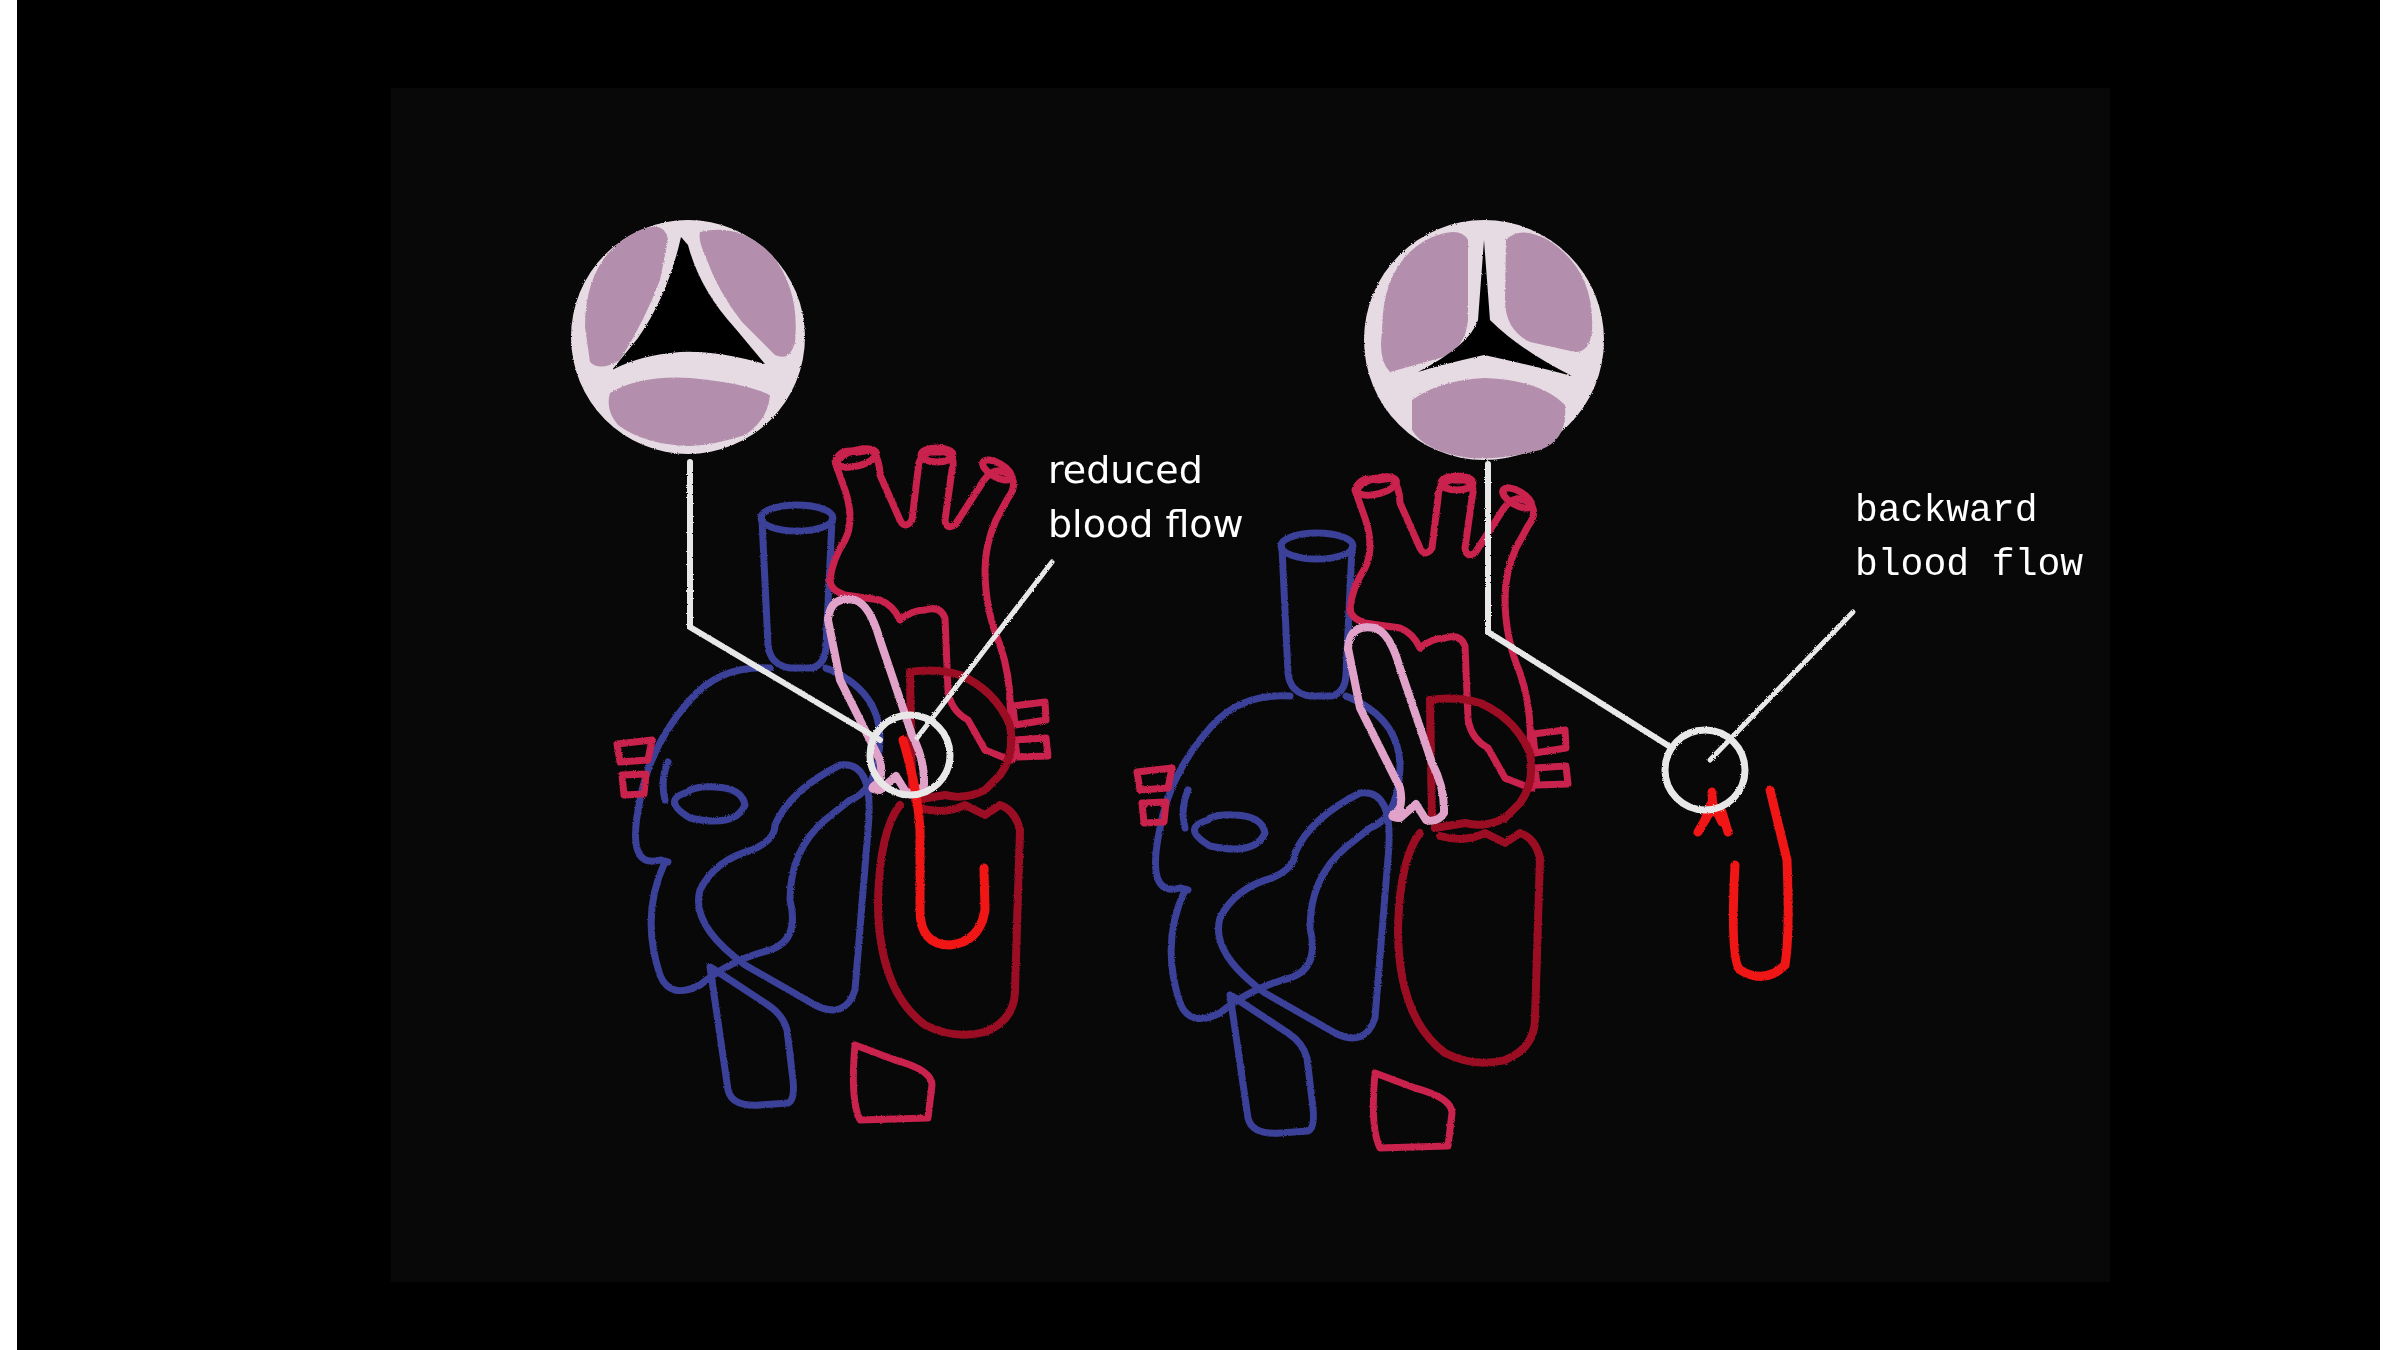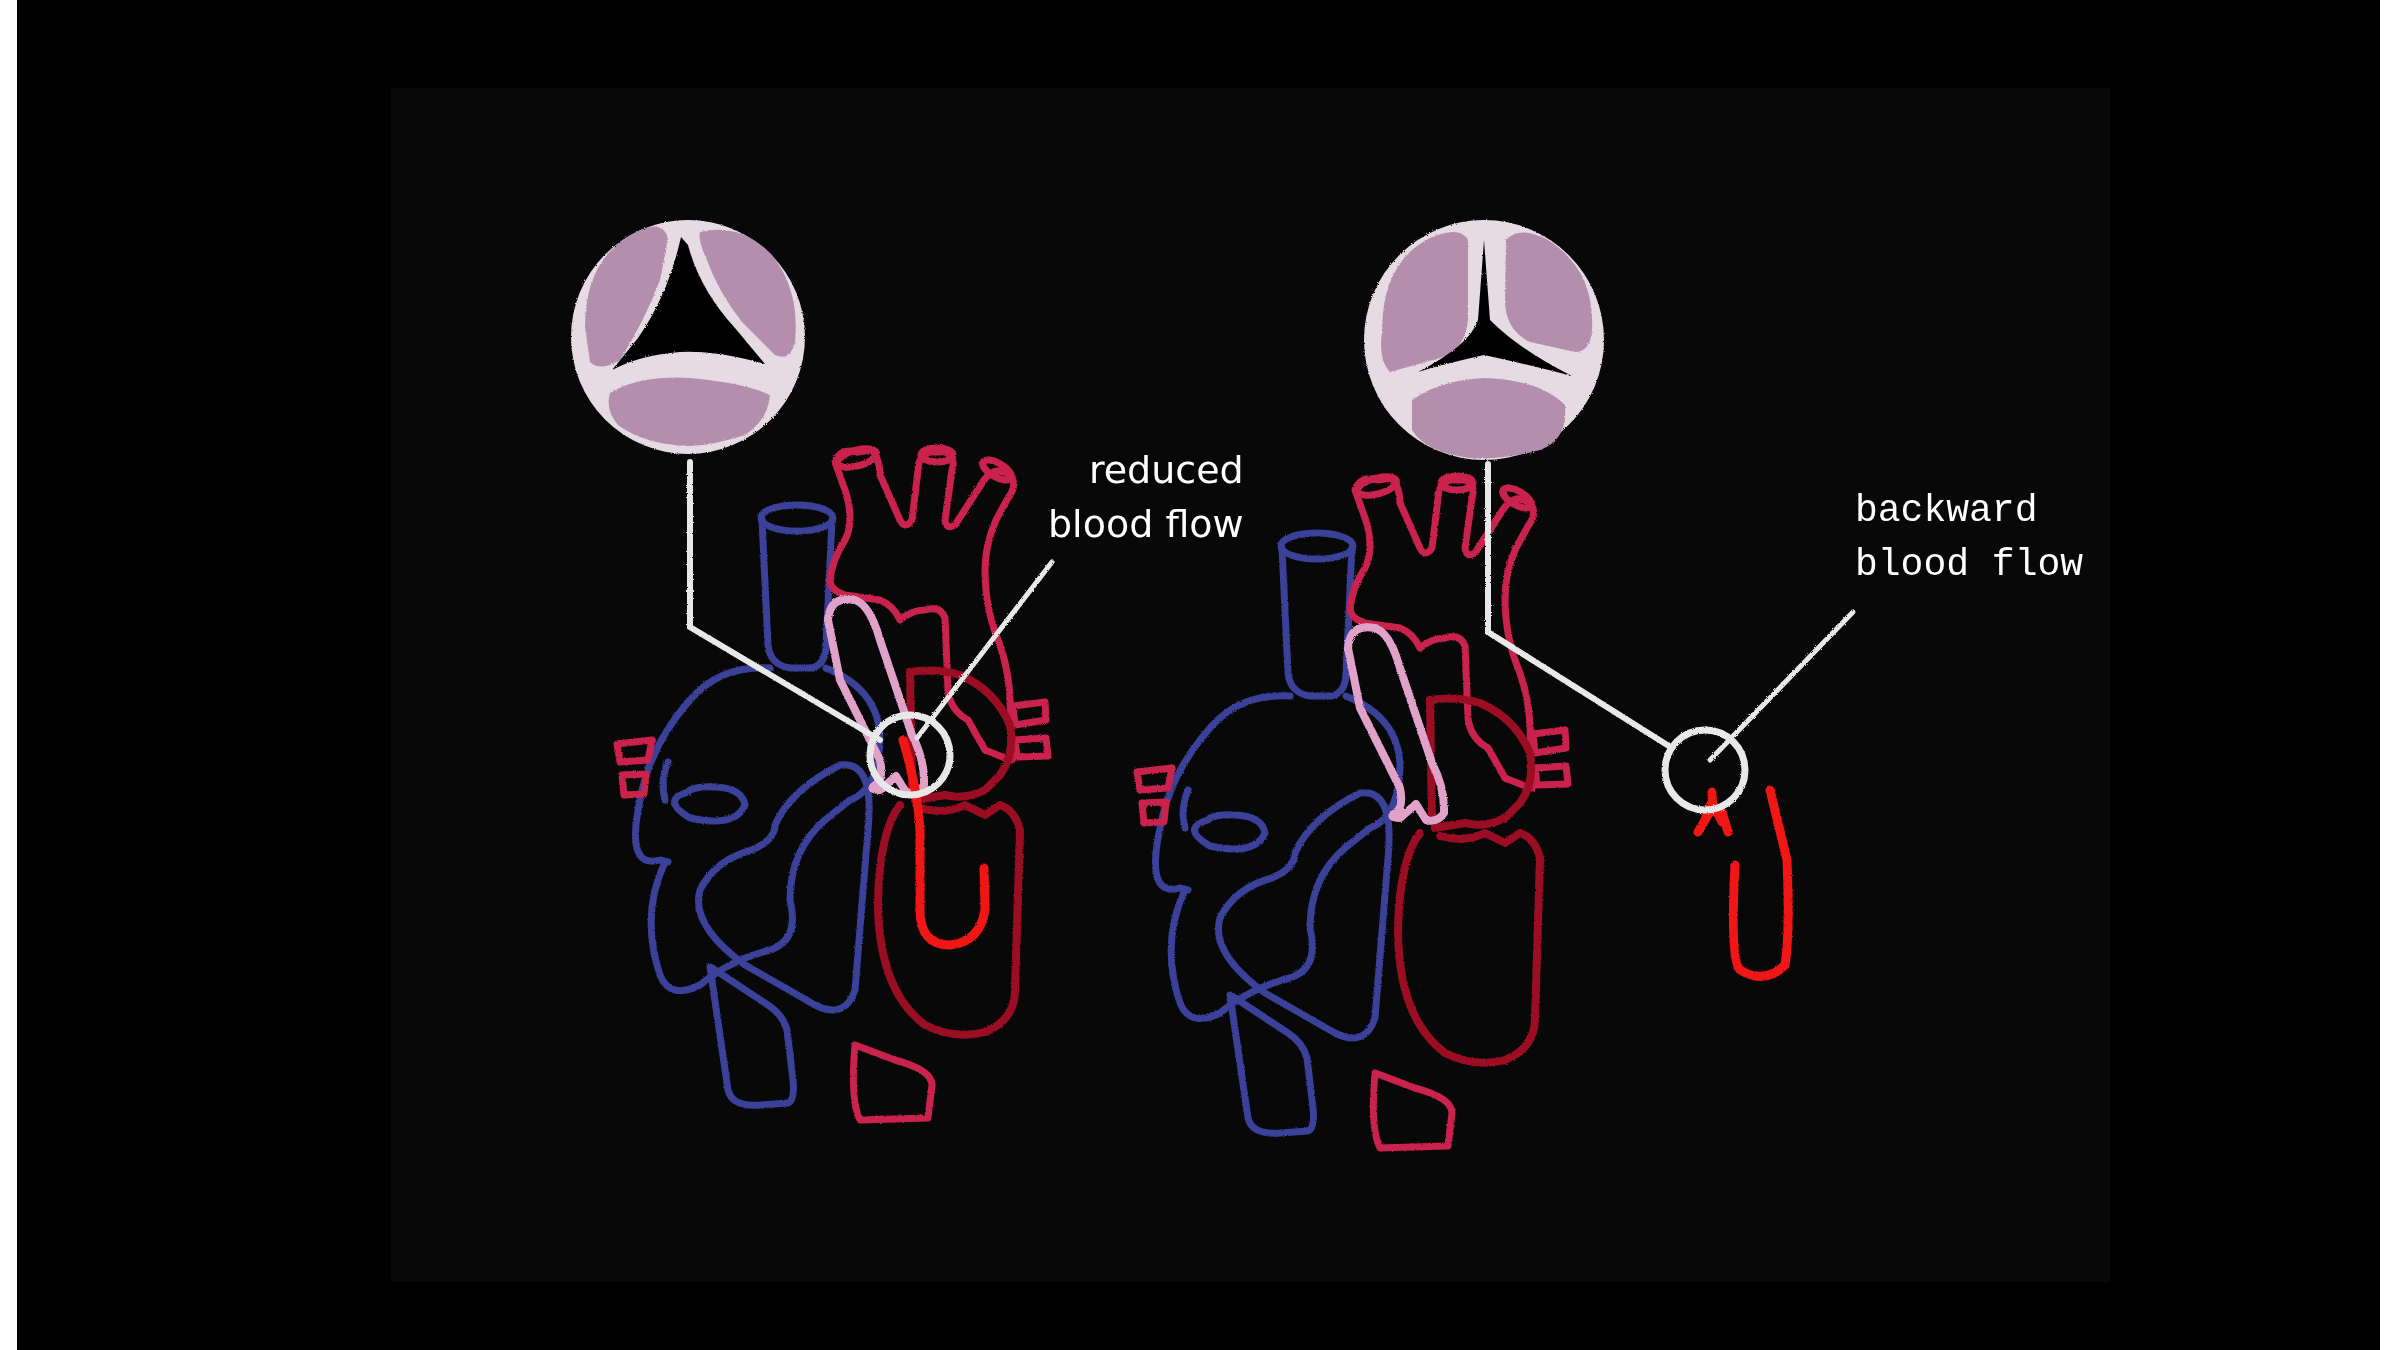--- a/index.html
+++ b/index.html
@@ -117,7 +117,7 @@
   </g>
 </svg>
 
-<div class="label" style="left:1048px; top:443px;text-align:right;">
+<div class="label" style="left:1048px; top:443px;">
   <span>reduced</span>
   <span>blood flow</span>
 </div>

